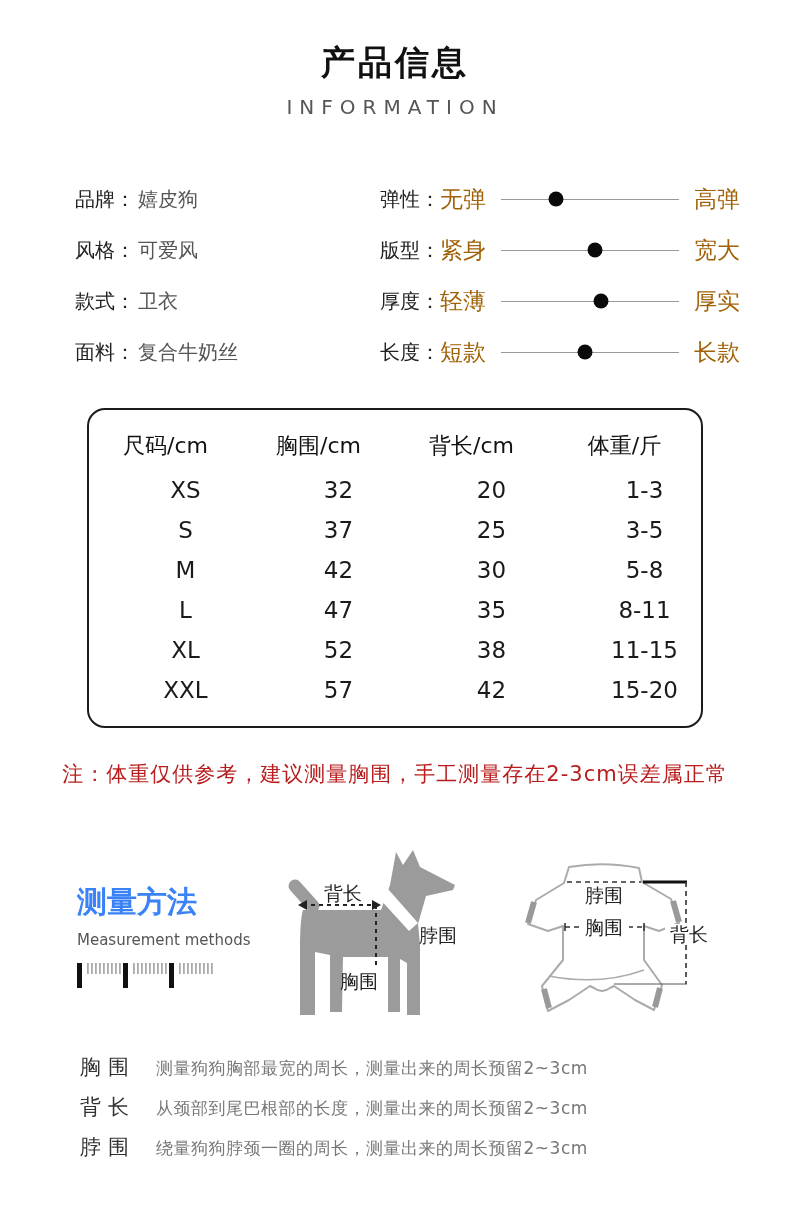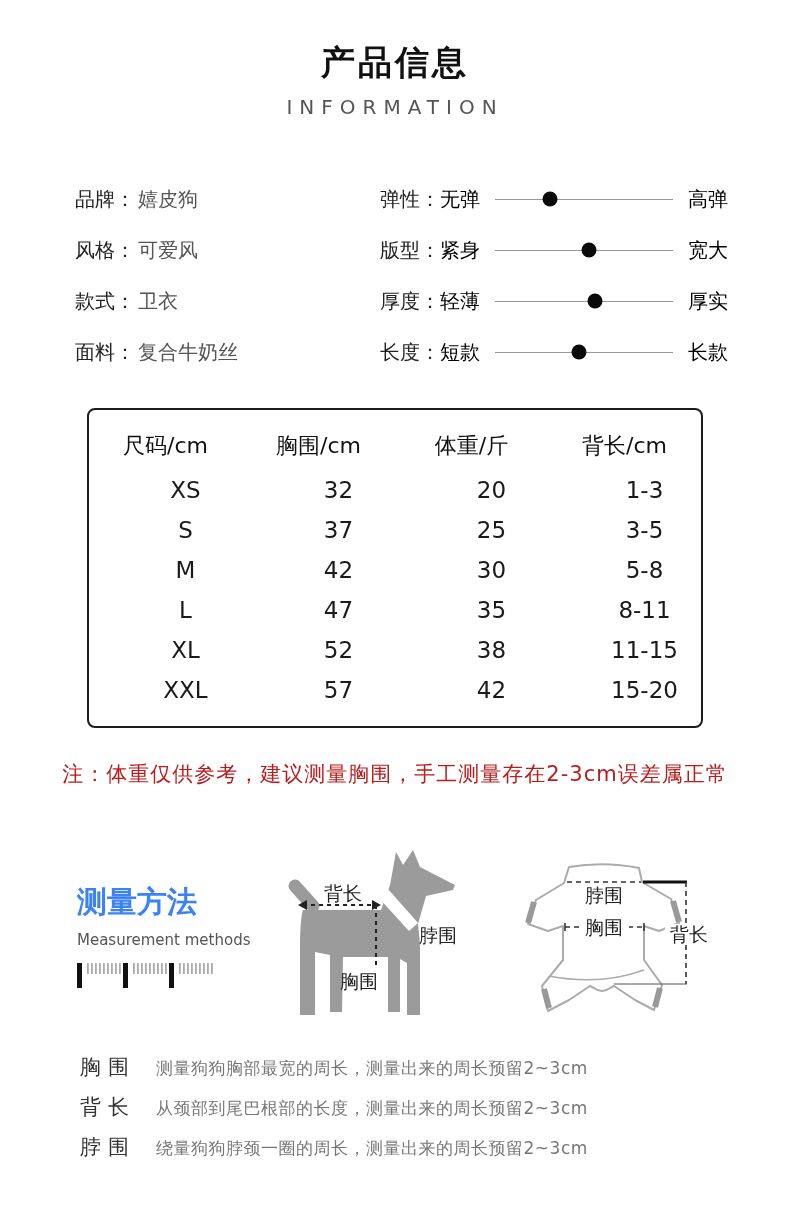--- a/index.html
+++ b/index.html
@@ -26,7 +26,7 @@
   .slider-col { flex:1; display:flex; flex-direction:column; gap:27px; }
   .slider-row { height:24px; display:flex; align-items:center; font-size:20px; }
   .slider-label { color:#222; }
-  .slider-min, .slider-max { font-size:20px; color:#000000; }
+  .slider-min, .slider-max { font-size:23px; color:#a16207; }
   .slider-track {
     position:relative; width:178px; height:1px;
     background:#999; margin:0 15px;

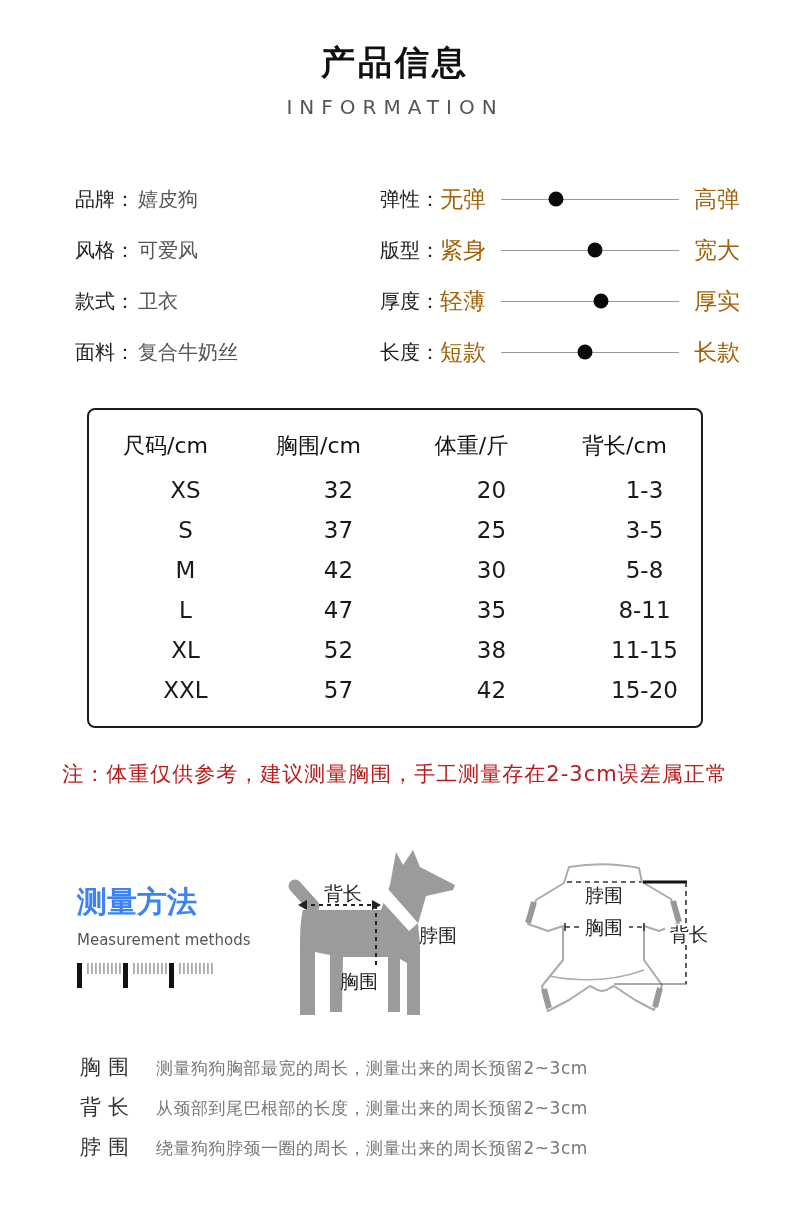--- a/index.html
+++ b/index.html
@@ -40,7 +40,7 @@
   
   .size-table {
     width:616px; margin:44px auto 0;
-    border:2px solid #1c1c1c; border-radius:8px;
+    border:2px solid #1c1c1c; border-radius:18px;
     padding:12px 0 16px;
   }
   .t-row { display:grid; grid-template-columns:repeat(4,1fr); text-align:center; }

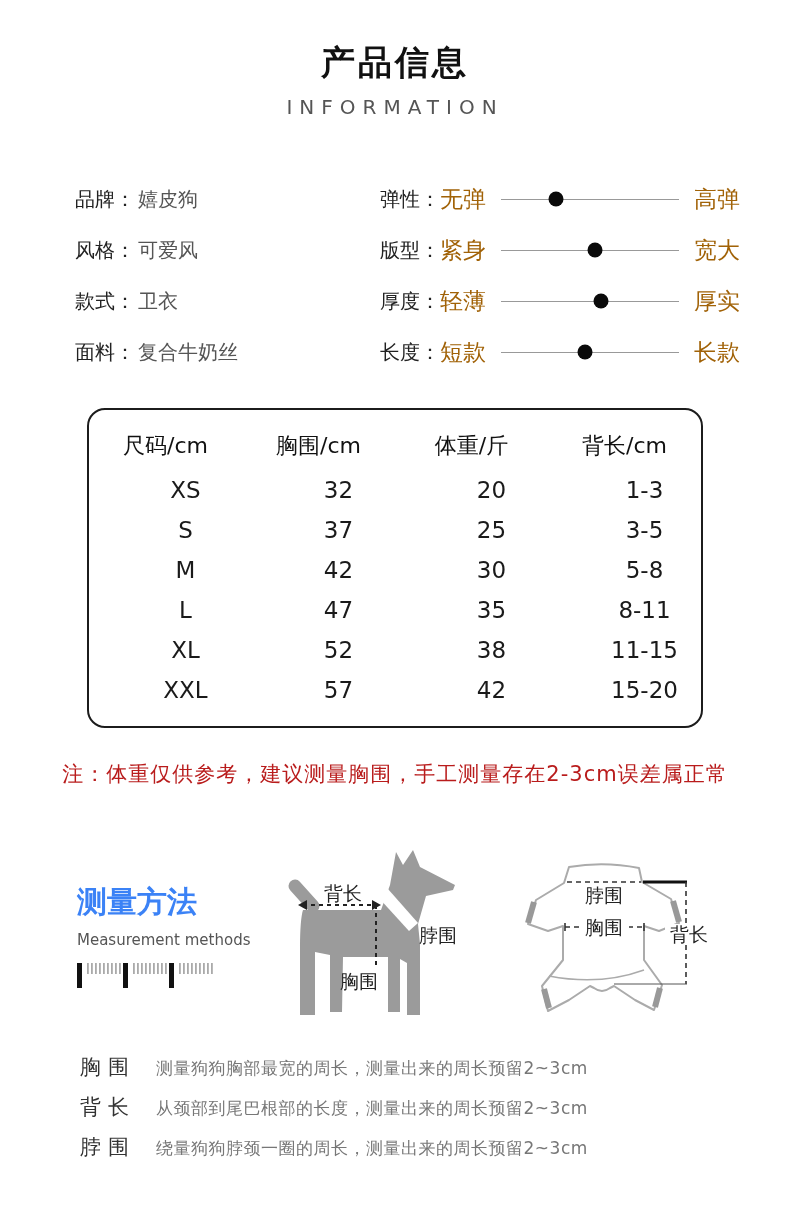--- a/index.html
+++ b/index.html
@@ -142,8 +142,8 @@
     <div class="t-row t-head">
         <div class="t-cell">尺码/cm</div>
         <div class="t-cell">胸围/cm</div>
+        <div class="t-cell">背长/cm</div>
         <div class="t-cell">体重/斤</div>
-        <div class="t-cell">背长/cm</div>
       </div>
     <div class="t-body">
         <div class="t-row">

